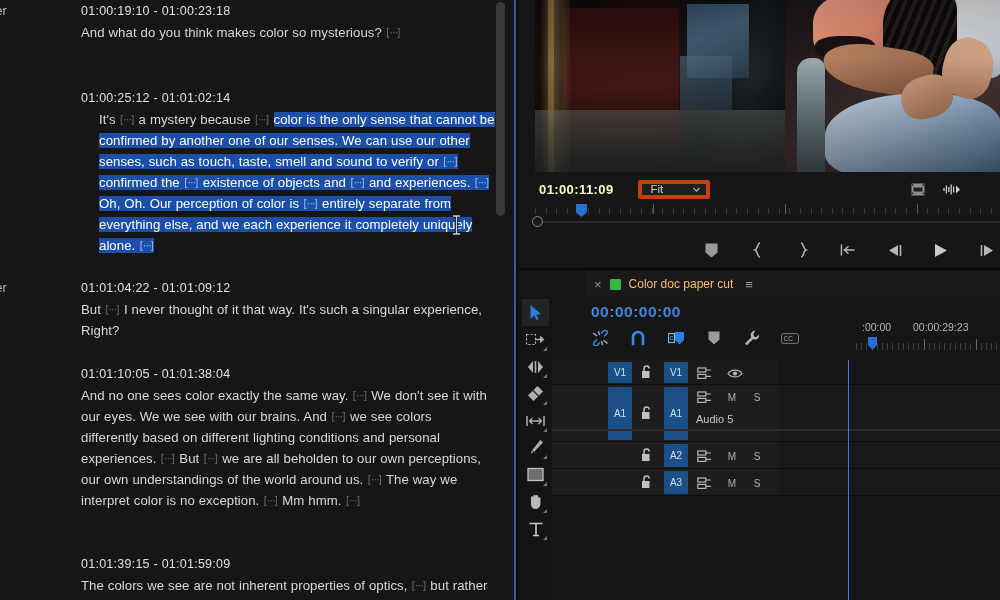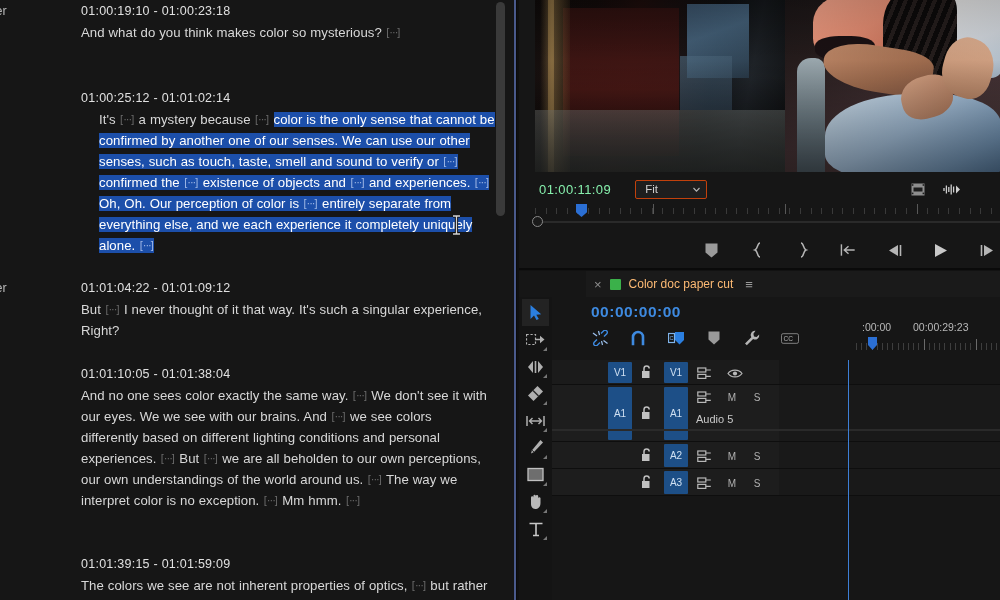--- a/index.html
+++ b/index.html
@@ -209,7 +209,7 @@
   }
   #pm-timecode {
     margin-left: 20px;
-    color: #86efac; font-size: 13px; font-weight: normal;
+    color: #fef9c3; font-size: 13px; font-weight: bold;
     letter-spacing: .4px;
   }
   #pm-fit {

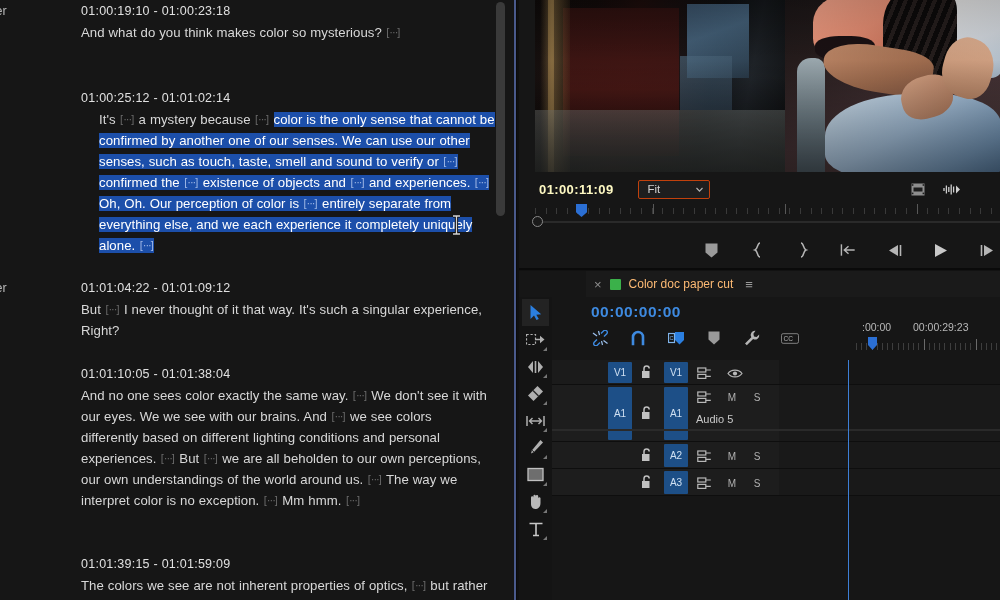--- a/index.html
+++ b/index.html
@@ -215,7 +215,7 @@
   #pm-fit {
     margin-left: 24px;
     width: 72px; height: 19px;
-    background: #1e1e1e; border: 1px solid #c2410c; border-radius: 2px;
+    background: #1e1e1e; border: 4px solid #c2410c; border-radius: 2px;
     display: flex; align-items: center; justify-content: space-between;
     padding: 0 5px 0 9px;
     font-size: 11.5px; color: #cfcfcf;

